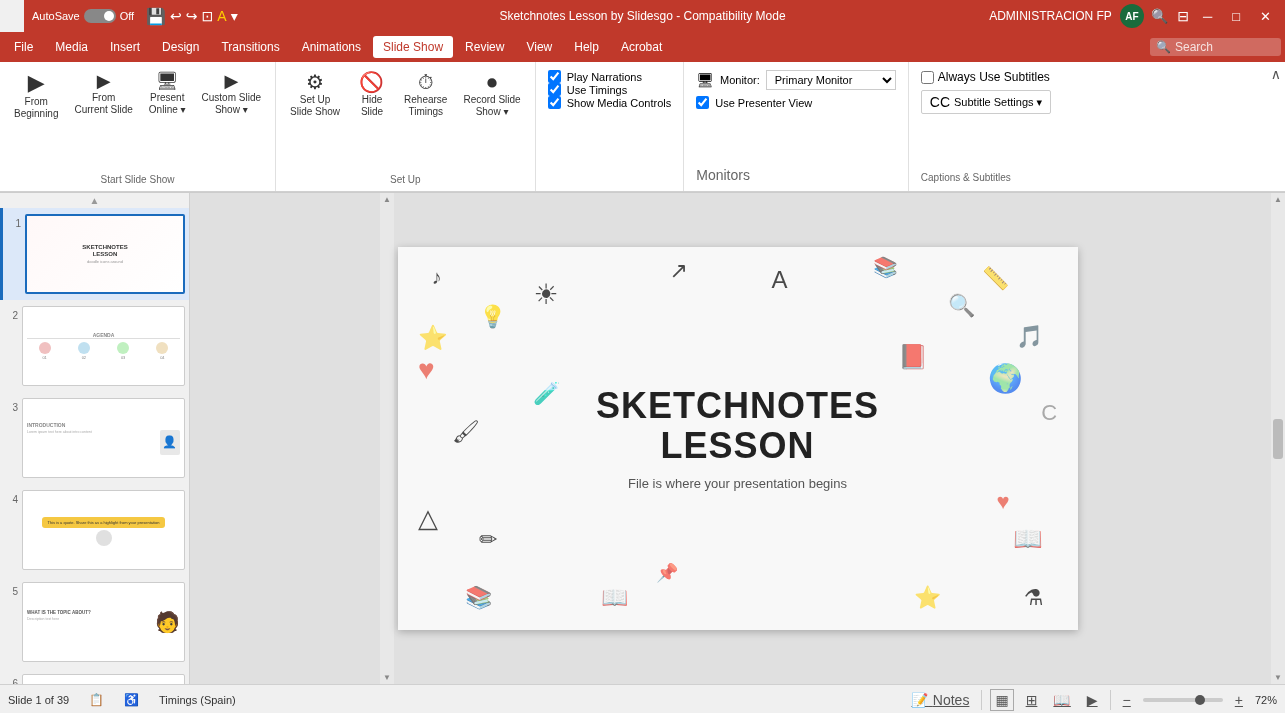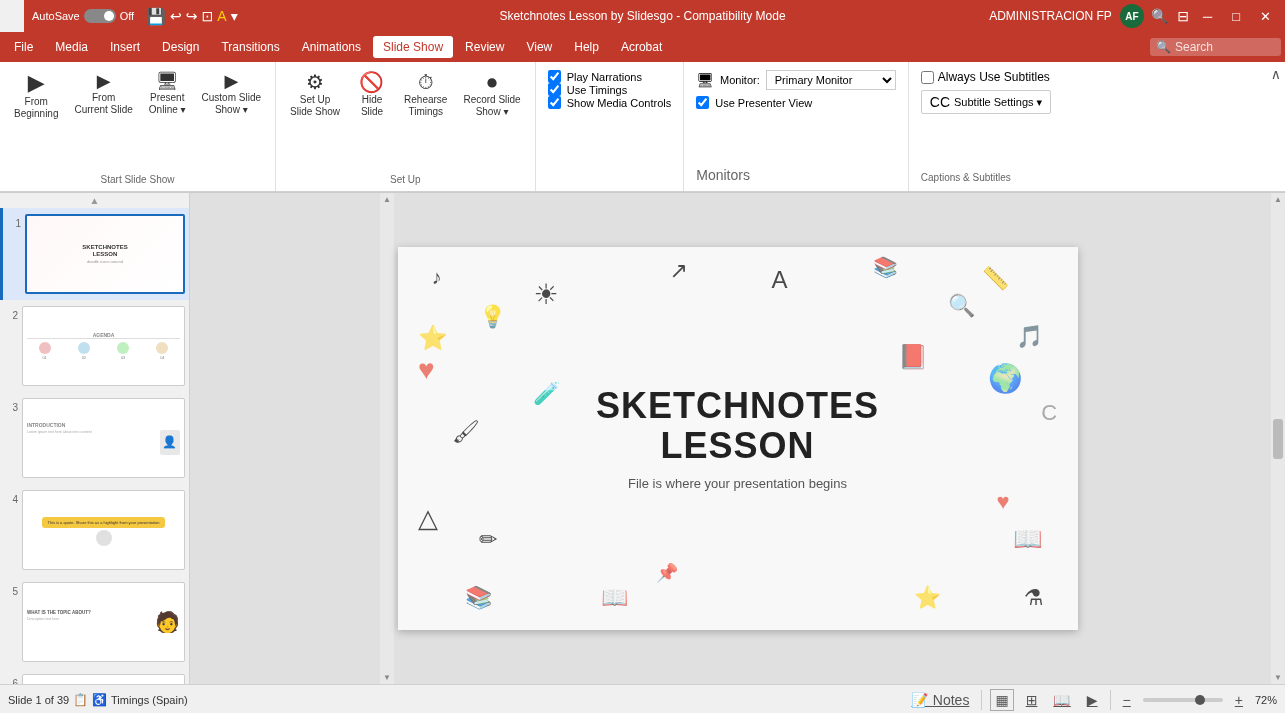--- a/index.html
+++ b/index.html
@@ -257,7 +257,7 @@
       display: flex;
       align-items: center;
       padding: 0 8px;
-      gap: 4px;
+      gap: 20px;
       font-size: 11px;
       color: #333;
     }

